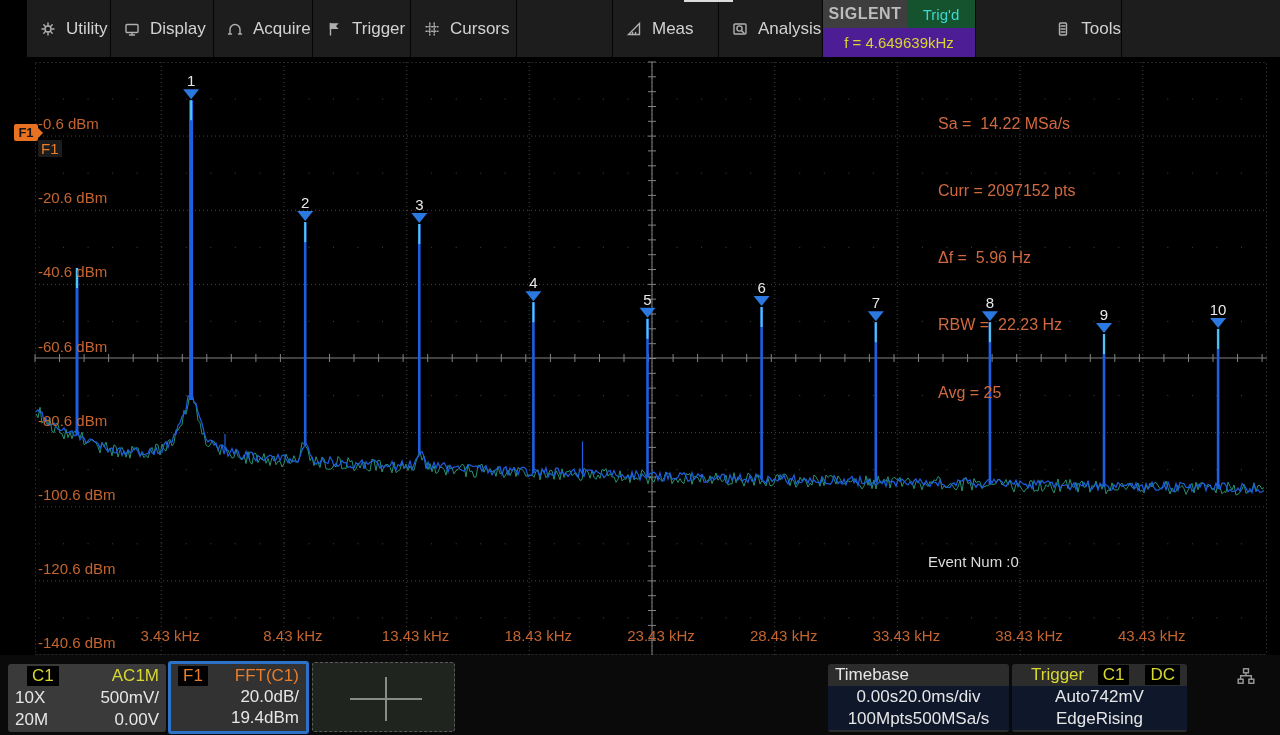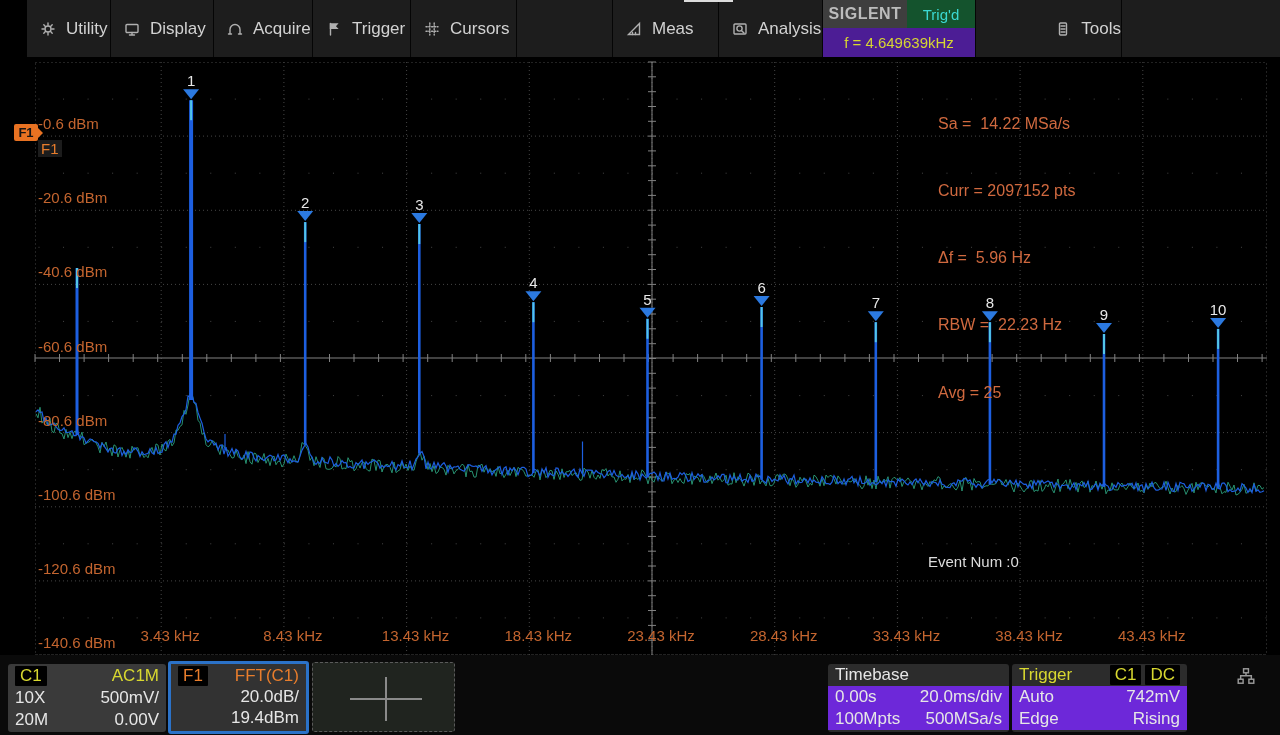--- a/index.html
+++ b/index.html
@@ -40,7 +40,7 @@
   .prow{display:flex;justify-content:space-between;align-items:center;height:22px;padding:0 7px;}
   .chip{background:#000;padding:0 5px;border-radius:1px;}
   #c1-panel{left:8px;top:9px;width:158px;height:68px;background:#3a3a3a;padding-top:1px;}
-  .yellow{color:#d8d830;}
+  .yellow{color:#d8d830;margin-left:12px;}
   #f1-panel{left:168px;top:6px;width:141px;height:73px;background:#323232;border:3px solid #2b72c8;padding-top:1px;}
   .orange{color:#e87d2c;}
   #f1-panel .prow{height:21px;}

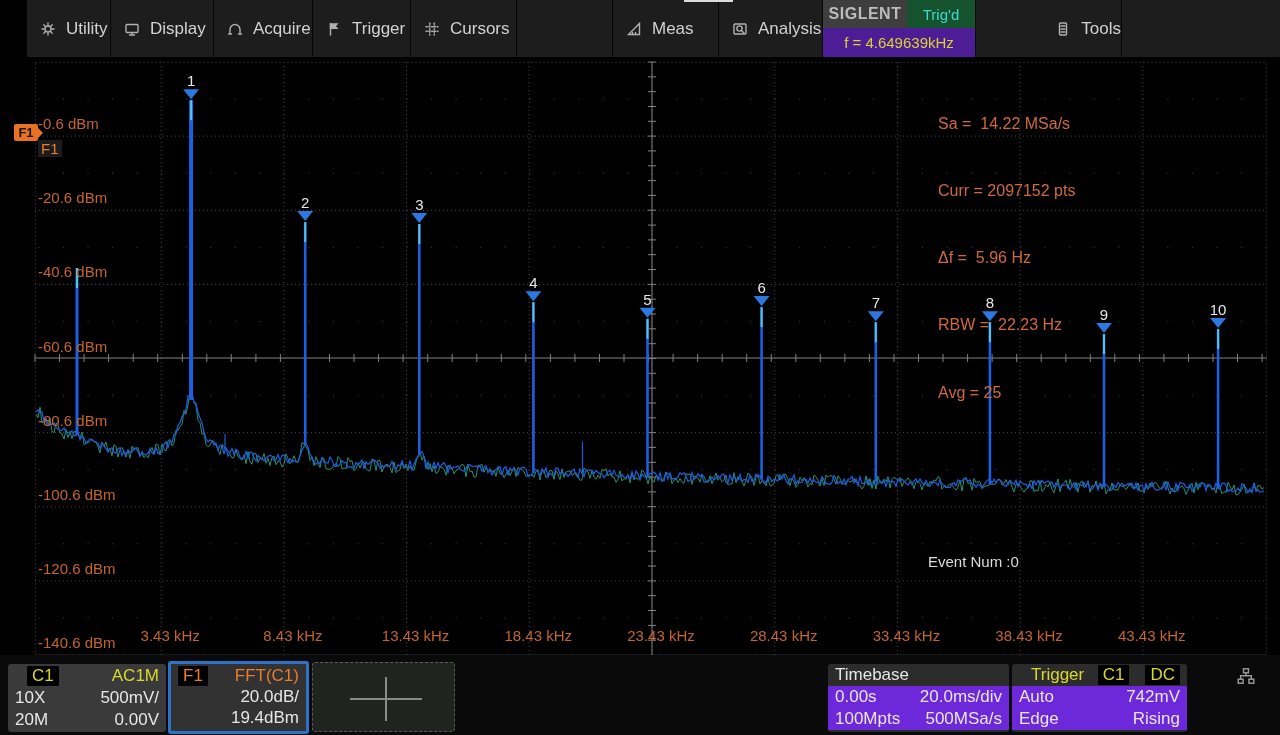--- a/index.html
+++ b/index.html
@@ -48,7 +48,7 @@
   #add-box .h{position:absolute;left:37px;top:35px;width:72px;height:2px;background:#8a8a8a;}
   #add-box .v{position:absolute;left:72px;top:14px;width:2px;height:44px;background:#8a8a8a;}
   #tb-panel{left:828px;top:9px;width:181px;height:68px;background:#2c2c2c;}
-  #tb-panel .vals,#trig-panel .vals{background:#6d28d9;}
+  #tb-panel .vals,#trig-panel .vals{background:#0f172a;justify-content:center;}
   #trig-panel{left:1012px;top:9px;width:175px;height:68px;background:#2c2c2c;}
   .hgroup{display:flex;gap:4px;align-items:center;}
   #net-icon{position:absolute;left:1236px;top:11px;cursor:pointer;}

